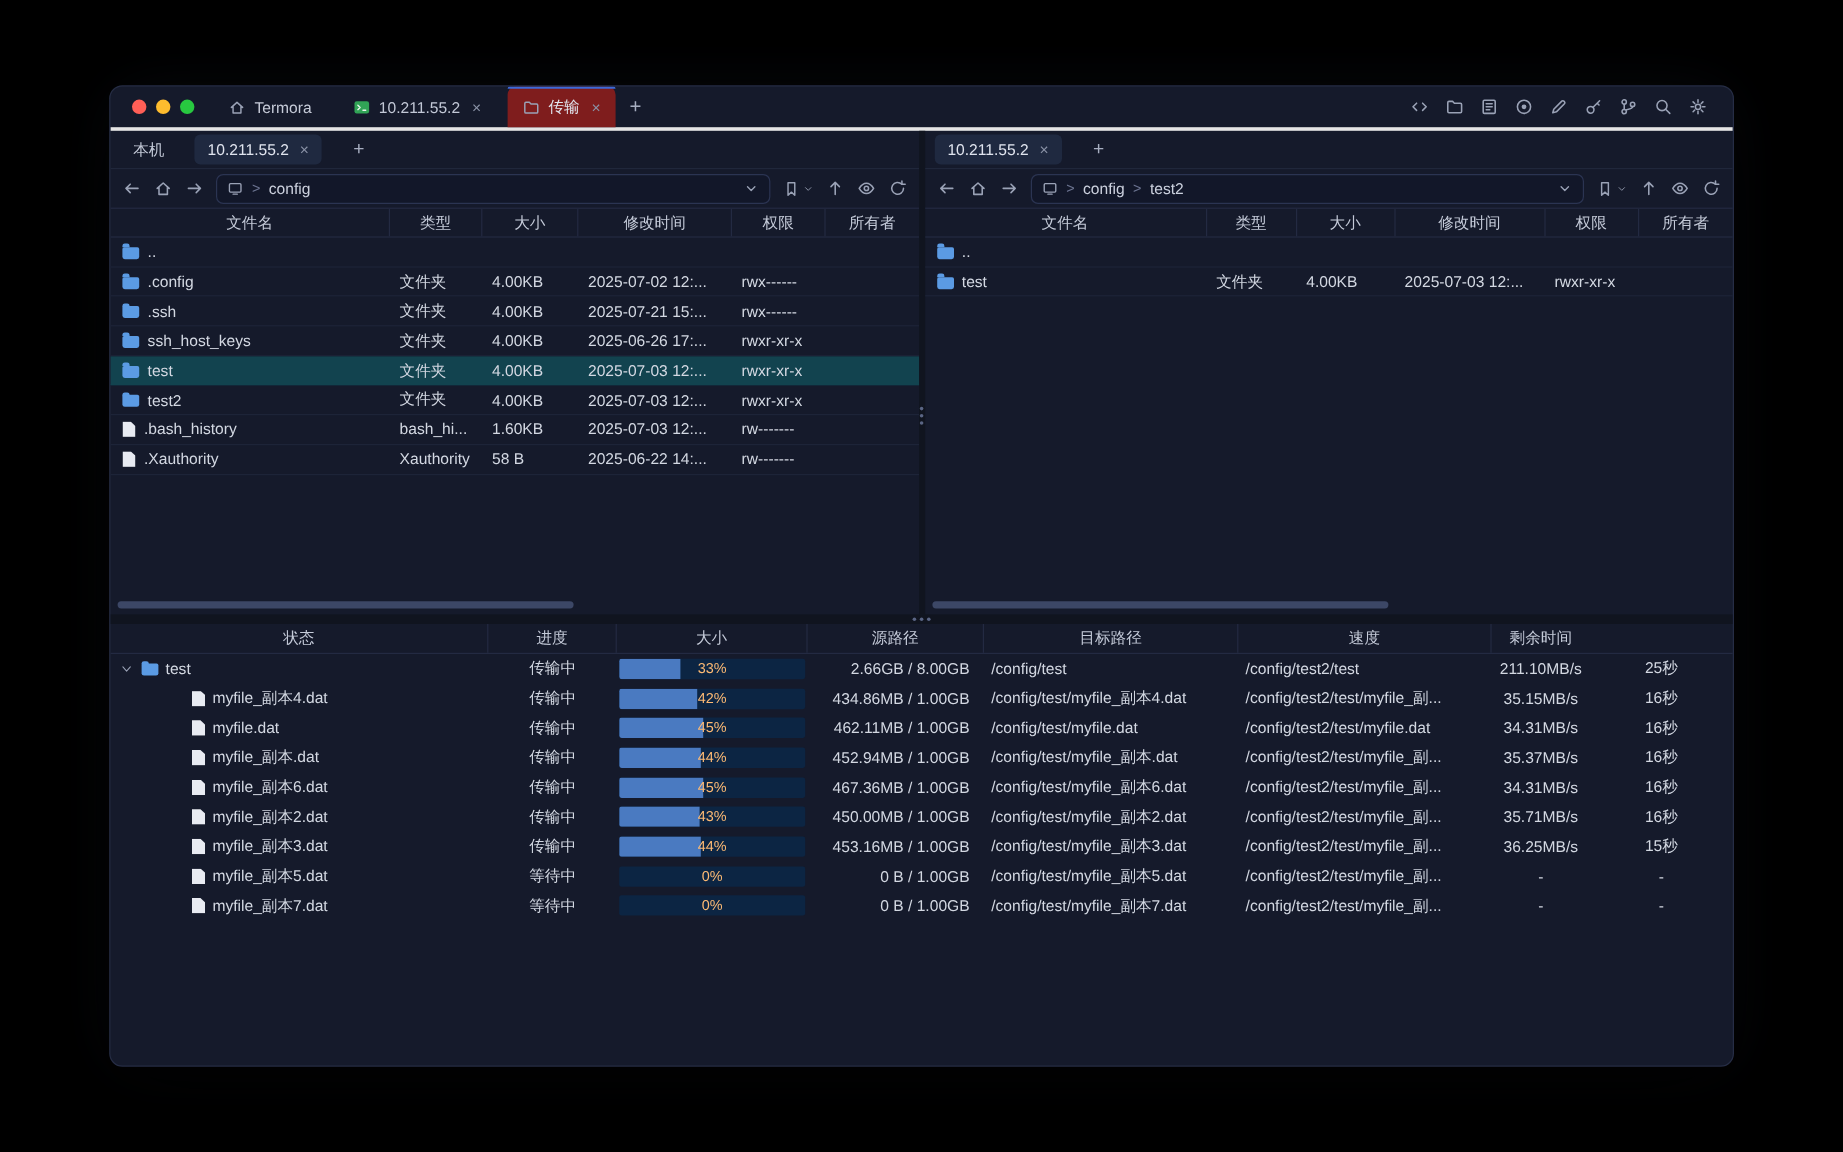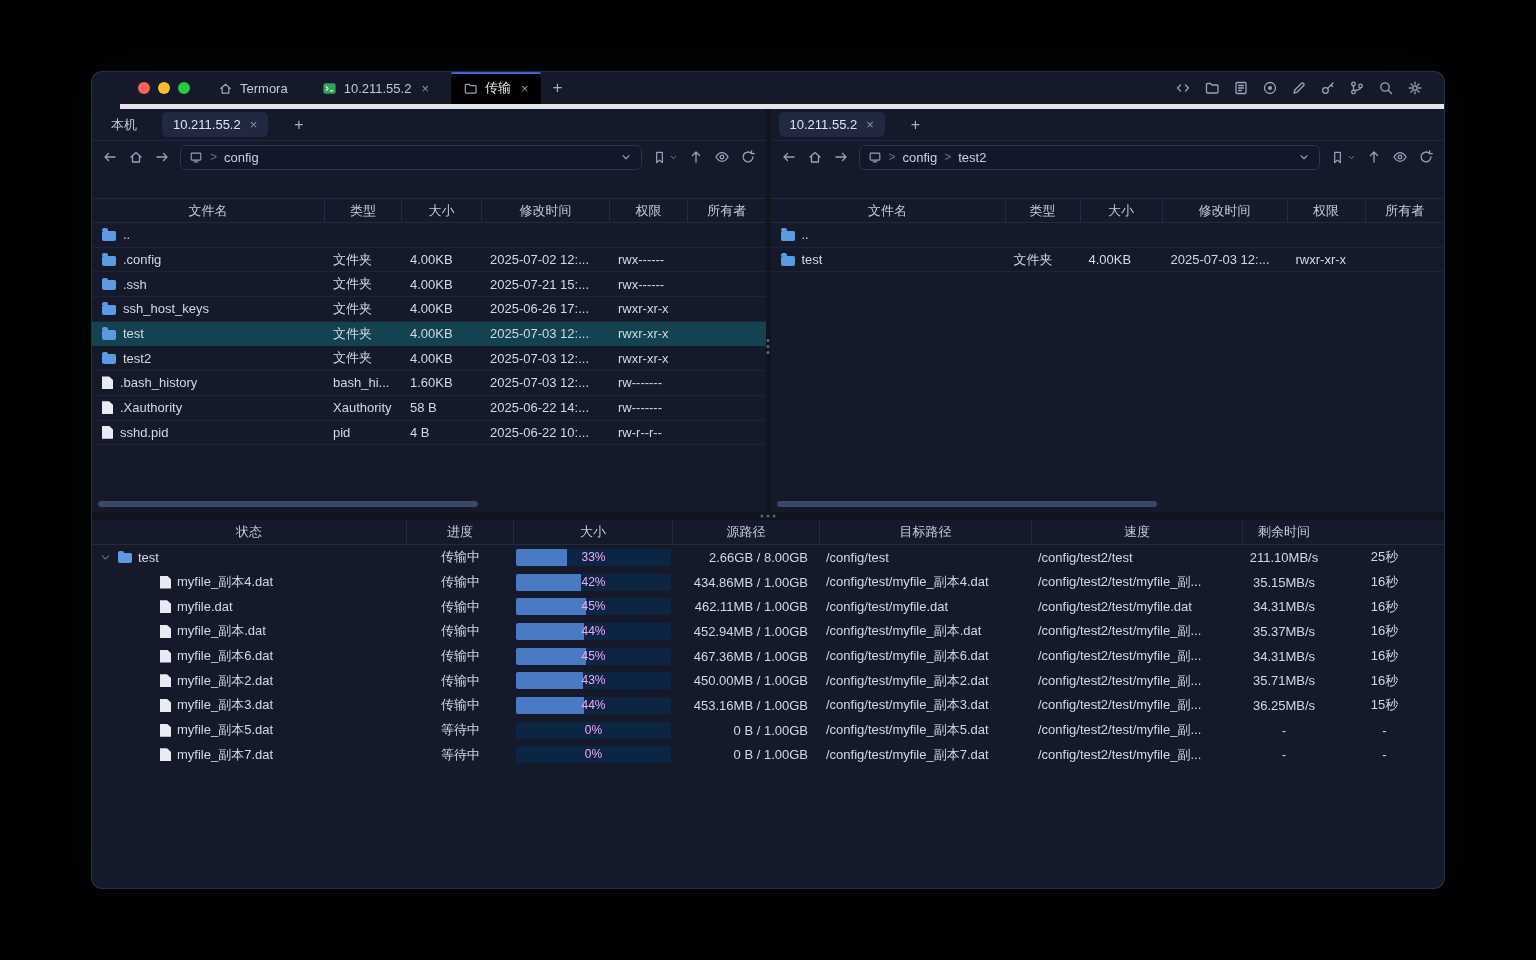--- a/index.html
+++ b/index.html
@@ -15,7 +15,7 @@
   }
 
   
-  .titlebar { height:37px; flex:0 0 37px; display:flex; align-items:stretch; border-bottom:5px solid #e5e5e5; padding:0 17px 0 10px;margin-left:28px; }
+  .titlebar { height:37px; flex:0 0 37px; display:flex; align-items:stretch; border-bottom:3px solid #e5e5e5; padding:0 17px 0 10px; }
   .traffic { display:flex; align-items:center; gap:8px; margin:0 16px 0 8px; }
   .light { width:12px; height:12px; border-radius:50%; }
   .light.red { background:#ff5f57; } .light.yellow { background:#febc2e; } .light.green { background:#28c840; }

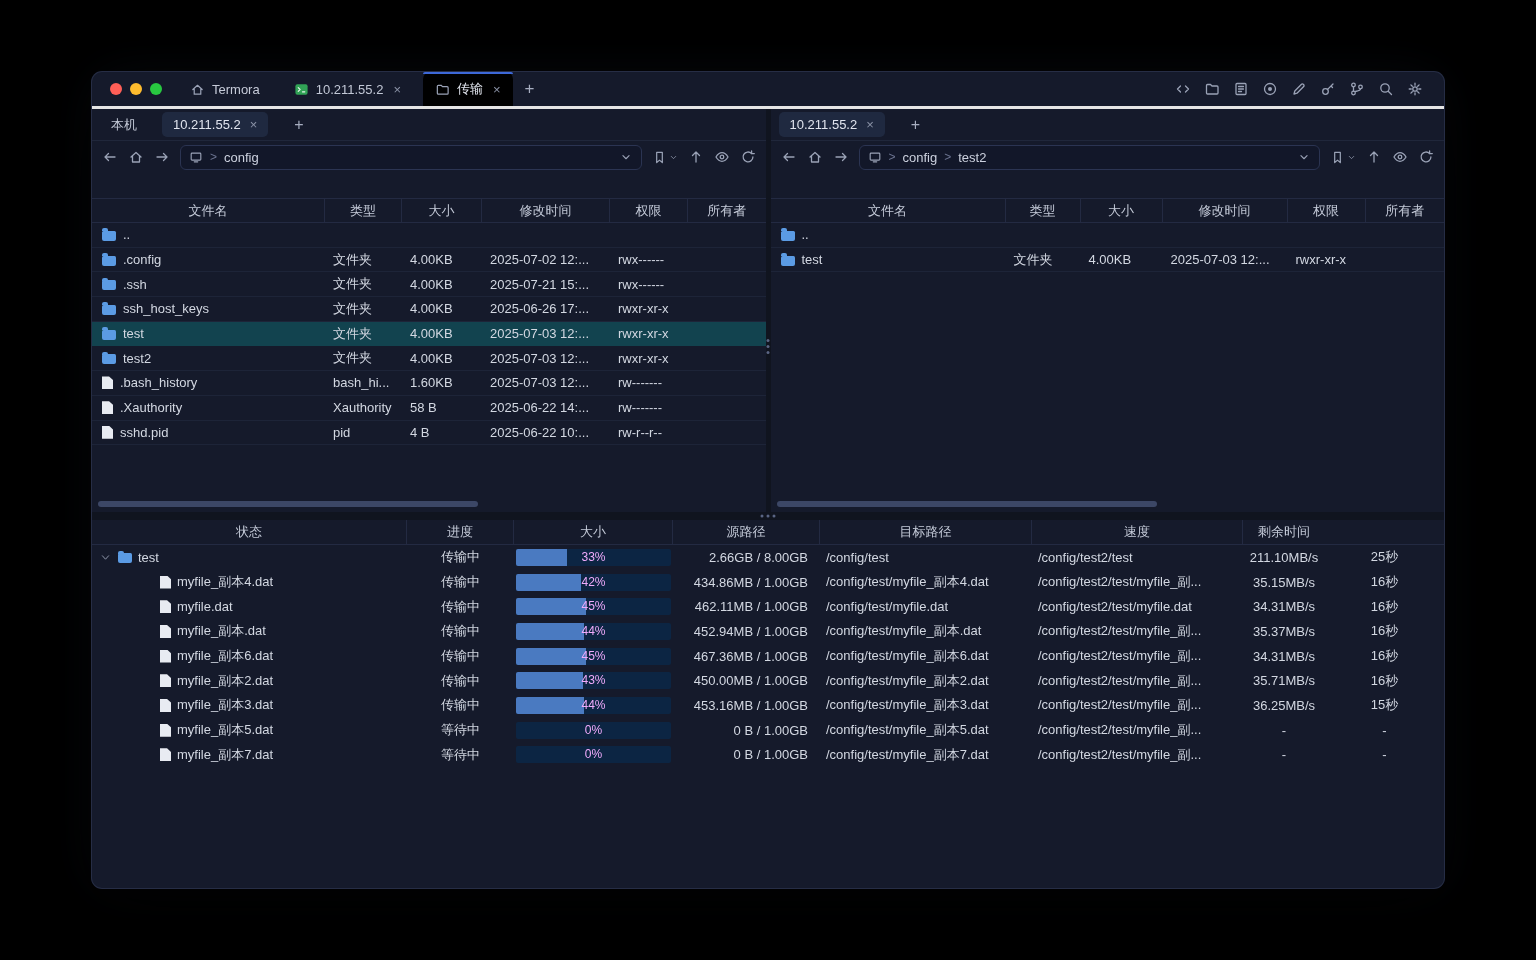--- a/index.html
+++ b/index.html
@@ -21,7 +21,7 @@
   .light.red { background:#ff5f57; } .light.yellow { background:#febc2e; } .light.green { background:#28c840; }
   .app-tab { display:flex; align-items:center; gap:7px; padding:0 12px; color:#c6cbd8; }
   .tb-tab { position:relative; display:flex; align-items:center; gap:7px; padding:0 12px; margin-left:10px; color:#c2c8d6; border-radius:7px 7px 0 0; }
-  .tb-tab.active { background:#000000; color:#e2e6ef;align-items:center; }
+  .tb-tab.active { background:#7f1d1d; color:#e2e6ef;align-items:center; }
   .tb-tab.active::before { content:""; position:absolute; top:0; left:0; right:0; height:2px; background:#3d68d8; border-radius:2px 2px 0 0; }
   .close { color:#8b93a7; font-size:13px; margin-left:3px; cursor:default; }
   .tb-plus { display:flex; align-items:center; padding:0 12px; color:#a7aec0; font-size:17px; }

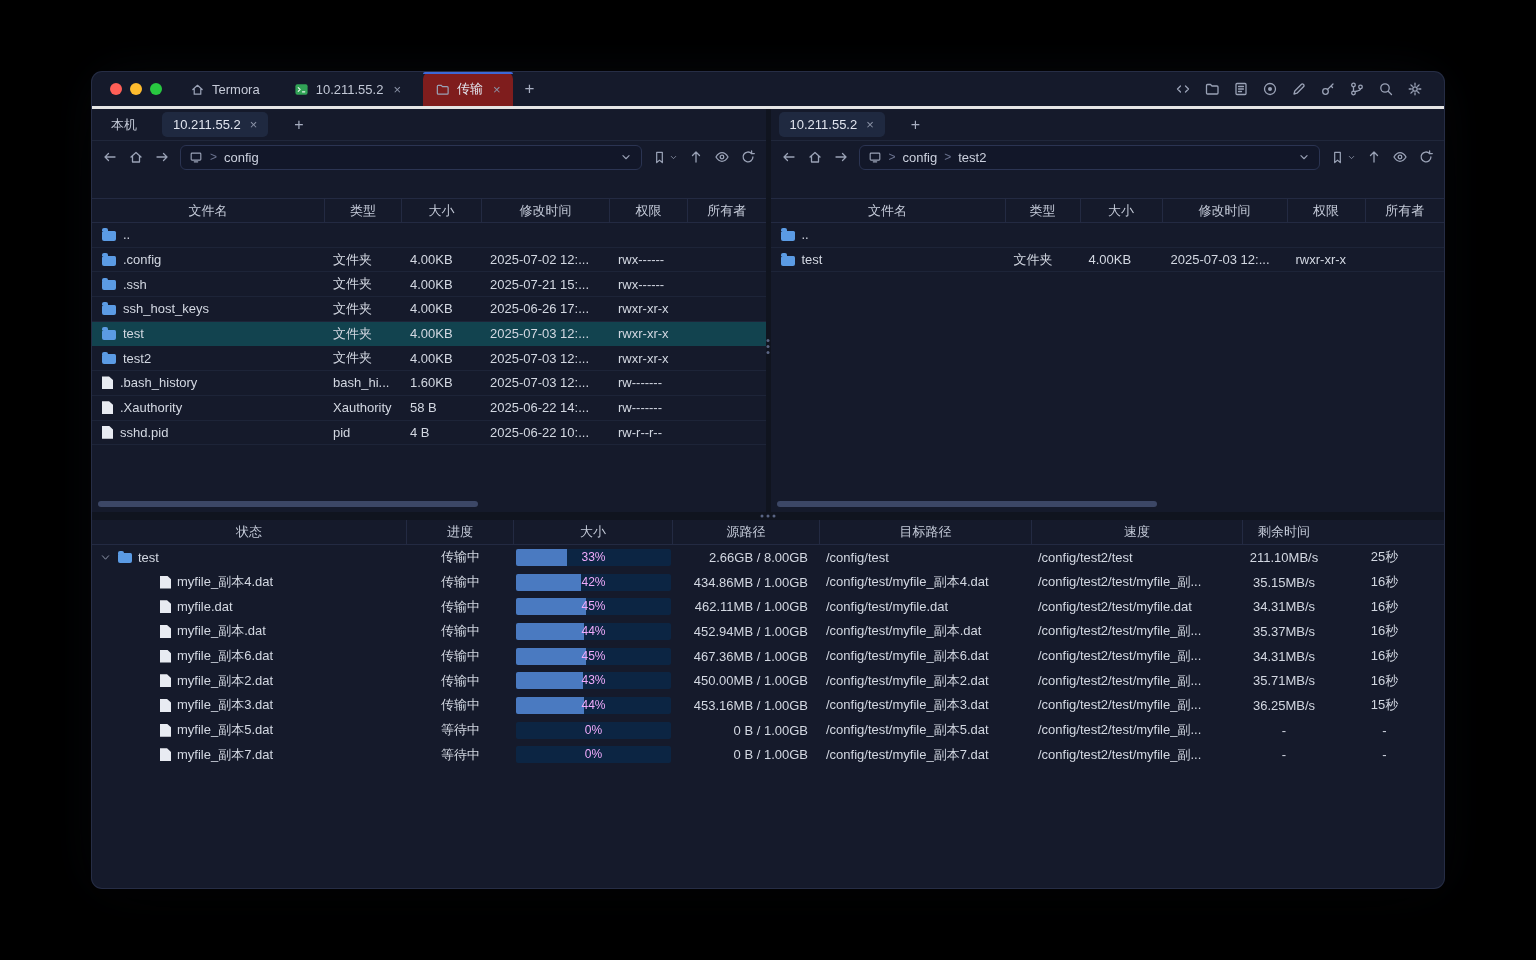--- a/index.html
+++ b/index.html
@@ -55,7 +55,7 @@
   
   .cols-l { --cols:233px 77px 80px 128px 78px 1fr; }
   .cols-r { --cols:235px 75px 82px 125px 78px 1fr; }
-  .fhead { display:grid; grid-template-columns:var(--cols); height:25px; flex:0 0 25px; border-top:1px solid #232a42; border-bottom:1px solid #232a42; color:#c5cbd9;margin-top:25px; }
+  .fhead { display:grid; grid-template-columns:var(--cols); height:25px; flex:0 0 25px; border-top:1px solid #232a42; border-bottom:1px solid #232a42; color:#c5cbd9; }
   .fhead > div { display:flex; align-items:center; justify-content:center; border-right:1px solid #232a42; height:100%; }
   .fhead > div:last-of-type { border-right:none; }
   .fbody { display:flex; flex-direction:column; }

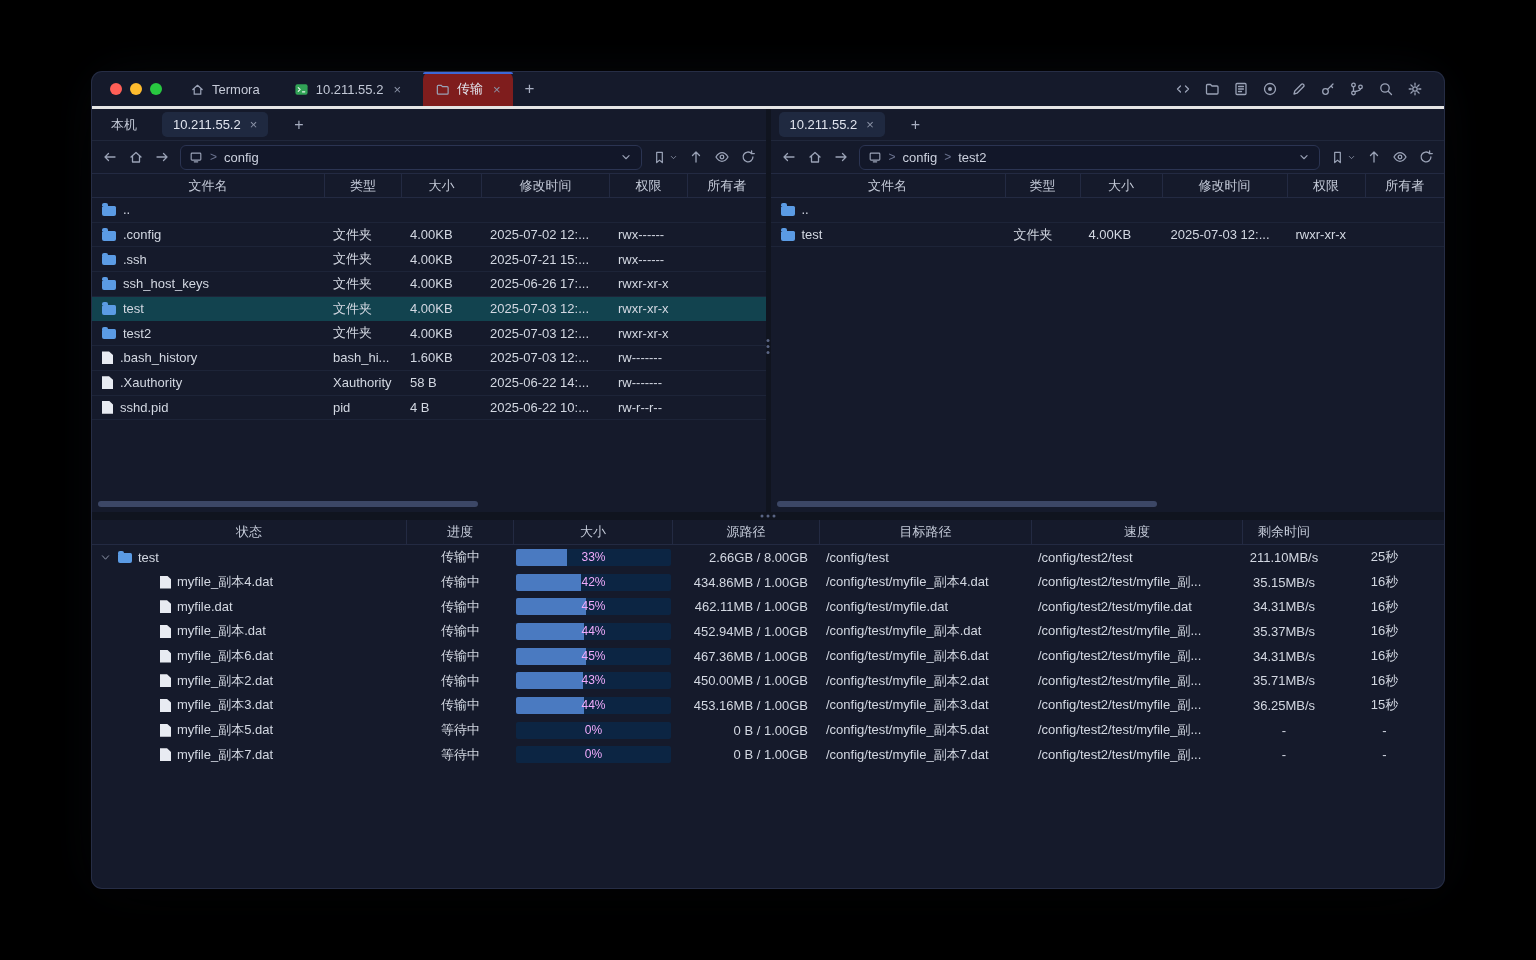--- a/index.html
+++ b/index.html
@@ -374,18 +374,6 @@
             <div class="fc"></div>
           </div>
 
-          <div class="frow">
-            <div class="fc c-name">
-
-              <span class="ic-file"></span>
-              <span>sshd.pid</span>
-            </div>
-            <div class="fc">pid</div>
-            <div class="fc">4 B</div>
-            <div class="fc">2025-06-22 10:...</div>
-            <div class="fc">rw-r--r--</div>
-            <div class="fc"></div>
-          </div>
 
       </div>
 

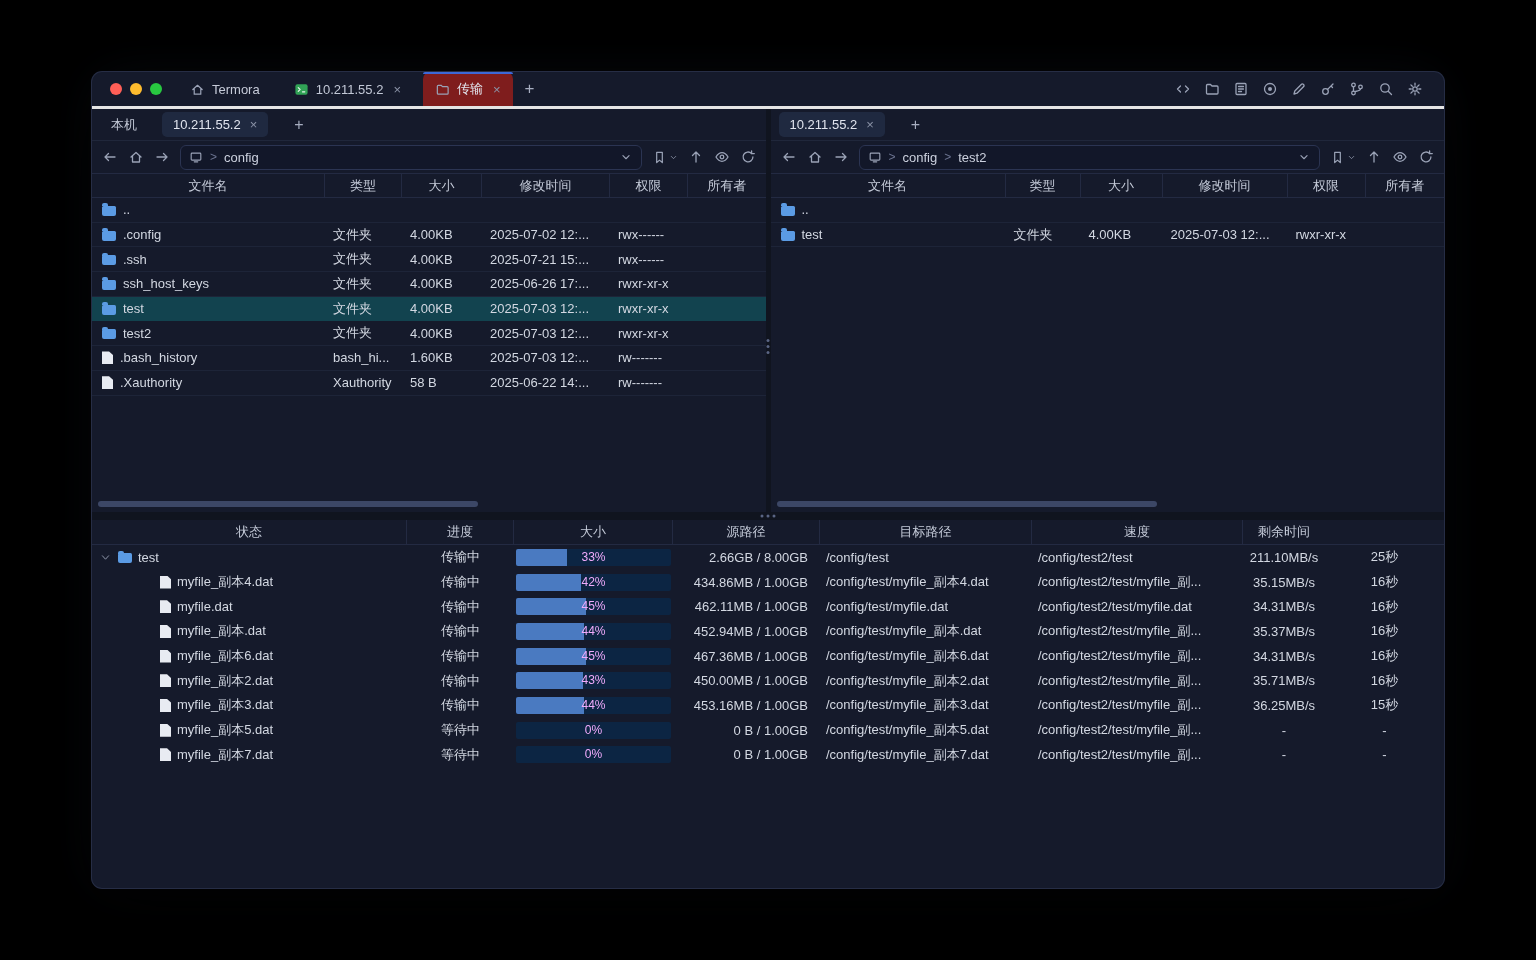--- a/index.html
+++ b/index.html
@@ -91,7 +91,7 @@
   .t-progress { padding:0 2px; }
   .pbar { position:relative; height:17px; background:#0c2543; border-radius:2px; overflow:hidden; }
   .pfill { position:absolute; left:0; top:0; bottom:0; background:#4a7ac1; width:0; }
-  .plabel { position:relative; text-align:center; font-size:12px; line-height:17px; color:#f0abfc; }
+  .plabel { position:relative; text-align:center; font-size:12px; line-height:17px; color:#fdba74; }
   .t-size { text-align:right; padding-right:12px; white-space:nowrap; }
   .t-src,.t-dst { padding-left:6px; white-space:nowrap; overflow:hidden; }
   .t-speed,.t-eta { text-align:center; white-space:nowrap; }

